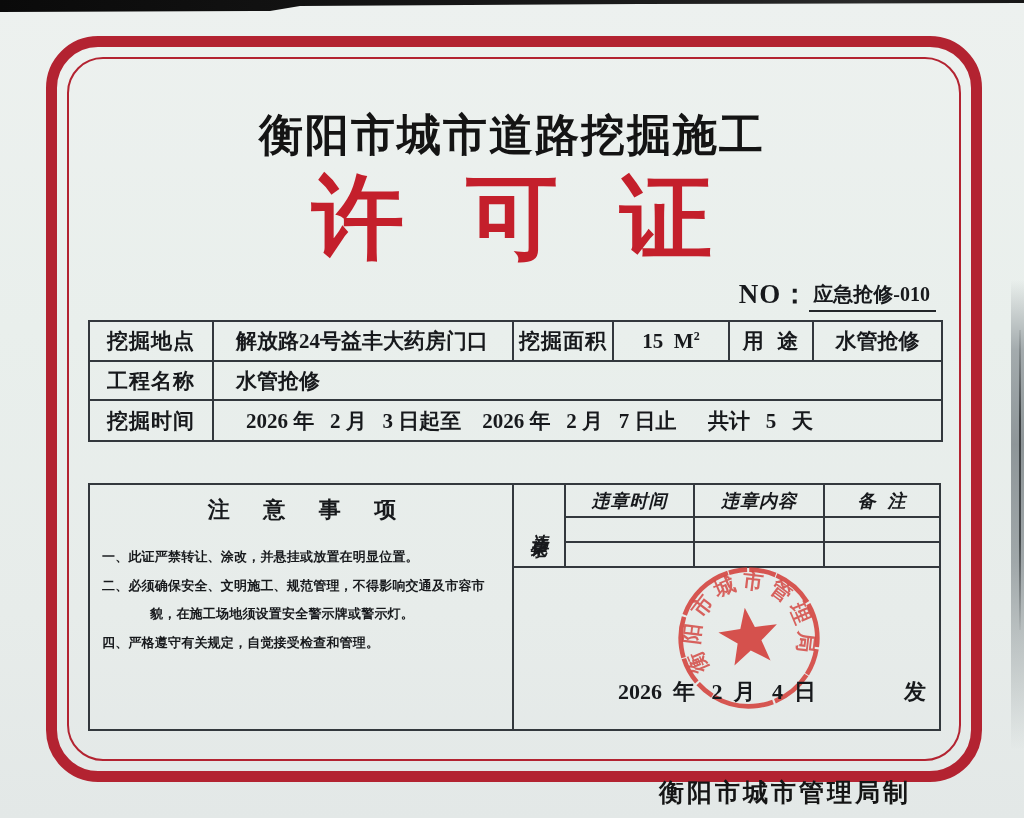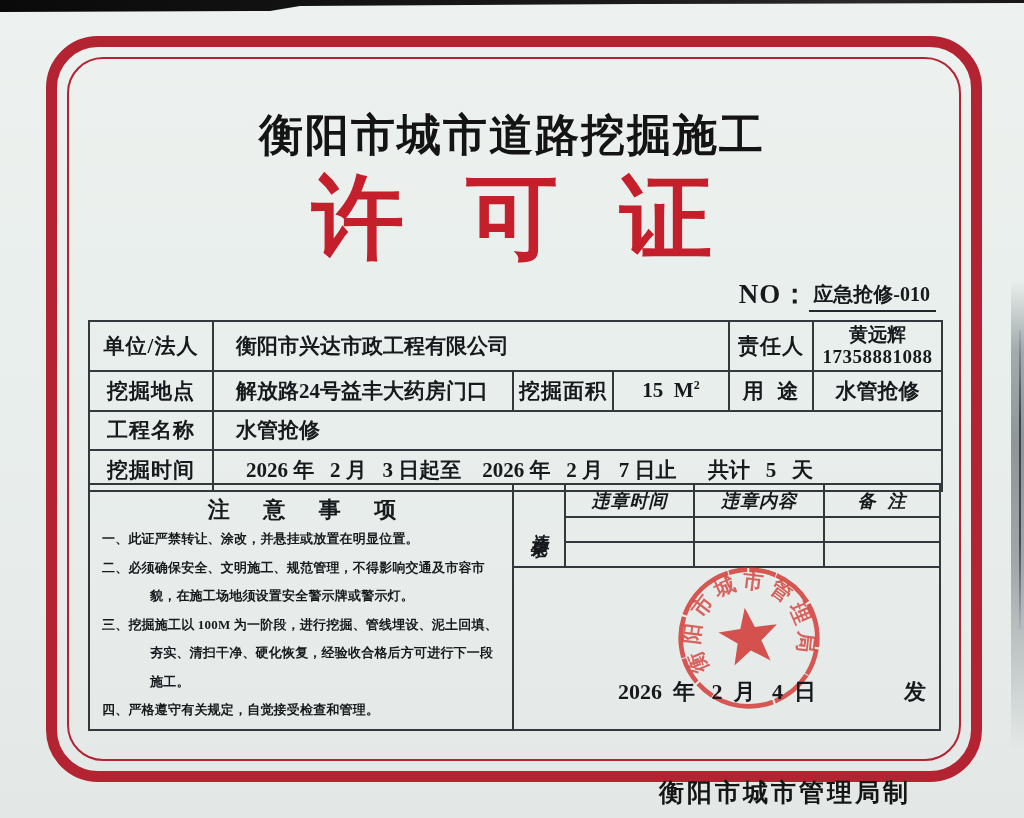--- a/index.html
+++ b/index.html
@@ -171,15 +171,6 @@
         <col style="width:129px">
     </colgroup>
     <tbody>
-        <tr style="height:41px">
-      <td class="lbl">单位/法人</td>
-      <td class="val" colspan="3">衡阳市兴达市政工程有限公司</td>
-      <td class="lbl">责任人</td>
-      <td class="resp-cell">
-        <div class="resp-name">黄远辉</div>
-        <div class="resp-phone">17358881088</div>
-      </td>
-    </tr>
     <tr style="height:40px">
       <td class="lbl">挖掘地点</td>
       <td class="val">解放路24号益丰大药房门口</td>

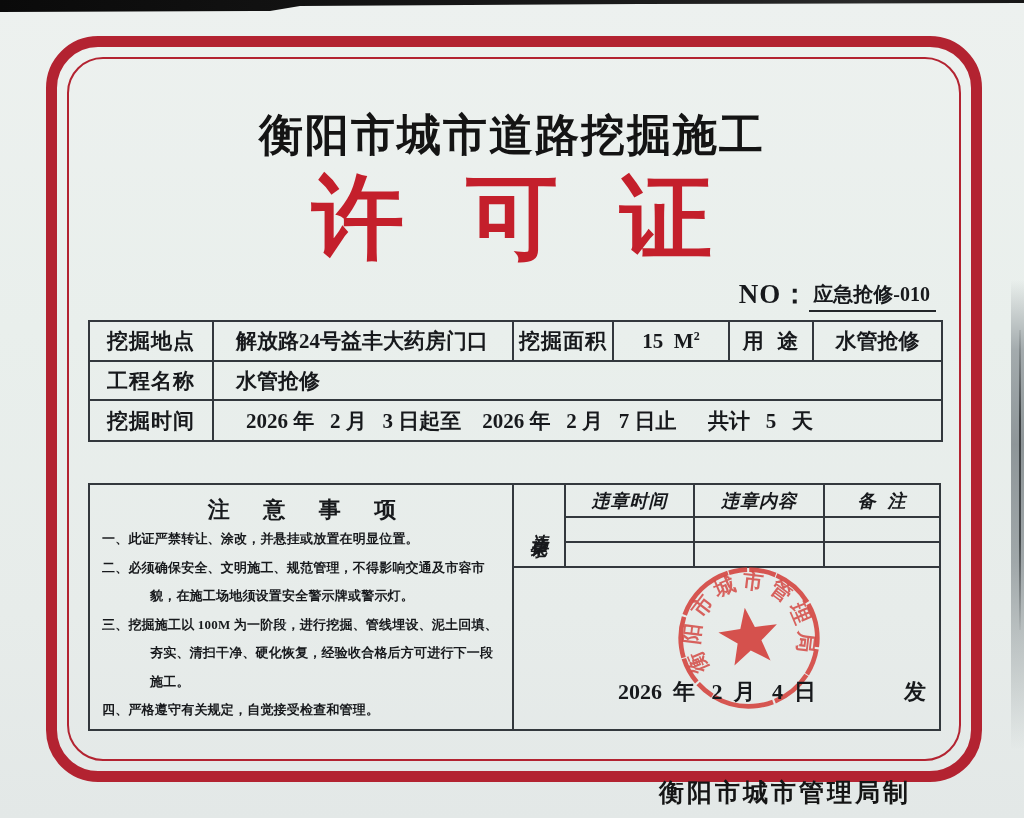--- a/index.html
+++ b/index.html
@@ -95,7 +95,7 @@
   }
   .notes-title{
     text-align:center;font-size:22px;font-weight:700;letter-spacing:14px;
-    margin:2px 0 0 14px;
+    margin:2px 0 18px 14px;
   }
   .note-item{
     font-size:13px;font-weight:600;line-height:28.5px;

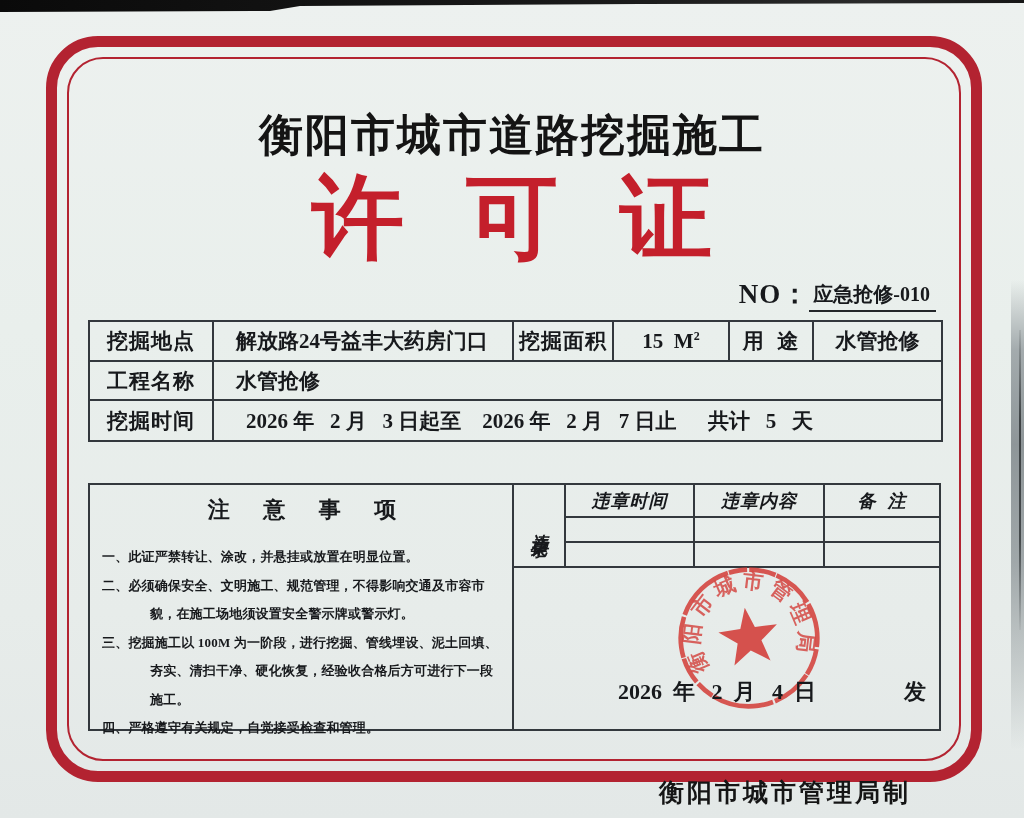--- a/index.html
+++ b/index.html
@@ -198,7 +198,6 @@
       <div class="notes-title">注 意 事 项</div>
       <div class="note-item">一、此证严禁转让、涂改，并悬挂或放置在明显位置。</div>
       <div class="note-item">二、必须确保安全、文明施工、规范管理，不得影响交通及市容市貌，在施工场地须设置安全警示牌或警示灯。</div>
-      <div class="note-item">三、挖掘施工以 100M 为一阶段，进行挖掘、管线埋设、泥土回填、夯实、清扫干净、硬化恢复，经验收合格后方可进行下一段施工。</div>
       <div class="note-item">四、严格遵守有关规定，自觉接受检查和管理。</div>
     </div>
 

